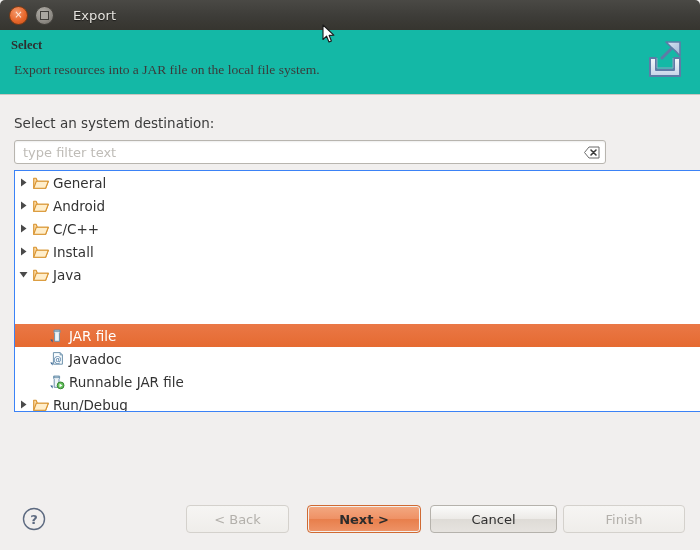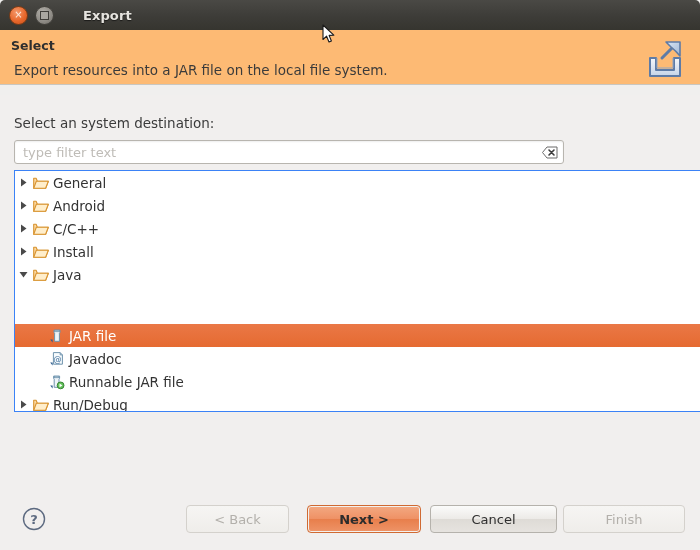--- a/index.html
+++ b/index.html
@@ -61,8 +61,8 @@
   .tb-title {
     color: #e6e4df;
     font-size: 13px;
-    font-weight: bold;
-    margin-left: 29px;
+    font-weight: normal;
+    margin-left: 19px;
     text-shadow: 0 1px 1px rgba(0,0,0,.55);
     letter-spacing: .1px;
   }

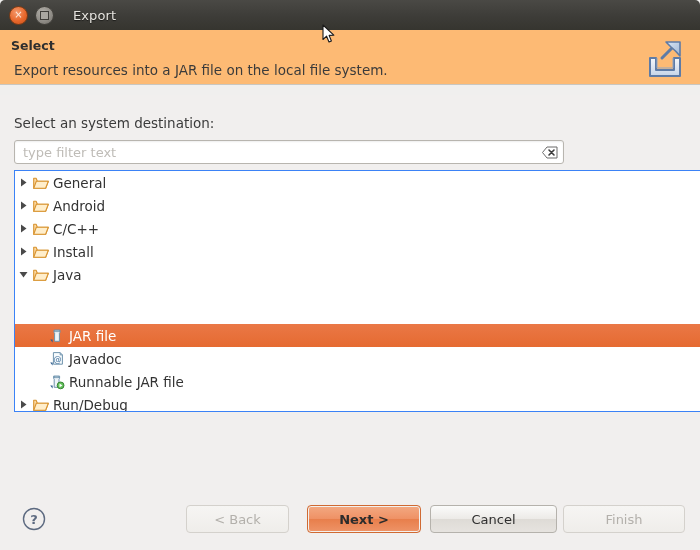--- a/index.html
+++ b/index.html
@@ -71,10 +71,11 @@
   .header {
     position: absolute;
     left: 0; top: 30px;
-    width: 700px; height: 55px;
-    background: #fdba74;
+    width: 700px; height: 65px;
+    background: #14b8a6;
     border-bottom: 1px solid #c9c6c0;
     box-sizing: border-box;
+    font-family: Liberation Serif, serif;
   }
   .header-title {
     position: absolute;

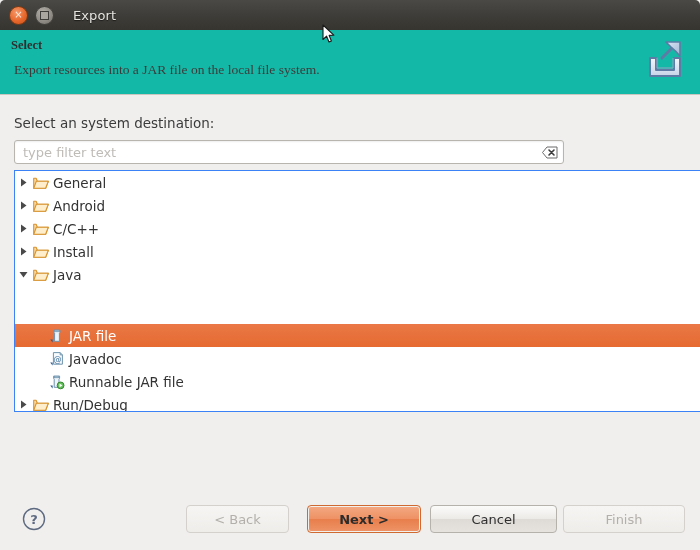--- a/index.html
+++ b/index.html
@@ -114,7 +114,7 @@
   .filter-wrap {
     position: absolute;
     left: 14px; top: 45px;
-    width: 550px; height: 24px;
+    width: 592px; height: 24px;
     background: #ffffff;
     border: 1px solid #b8b5af;
     border-radius: 3px;

